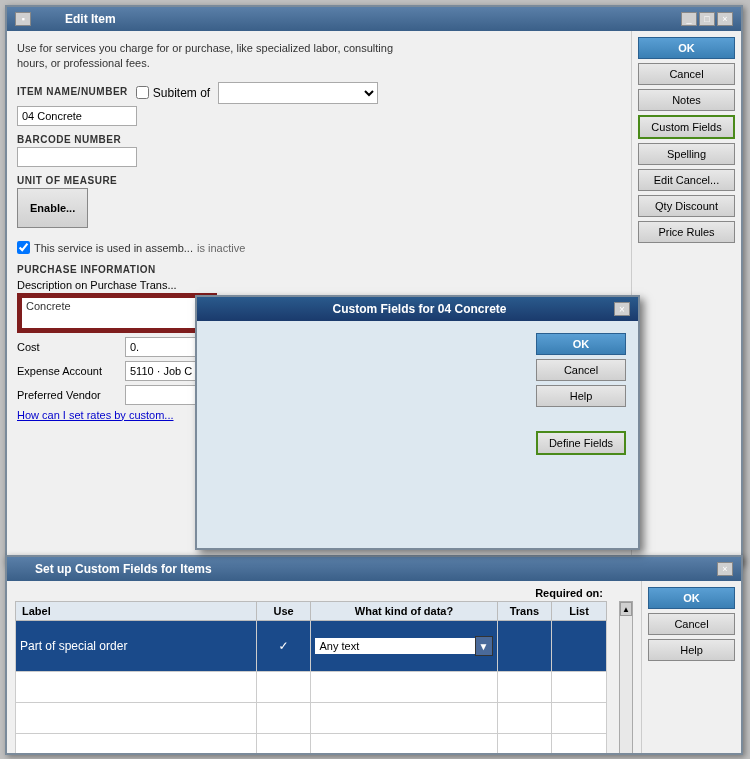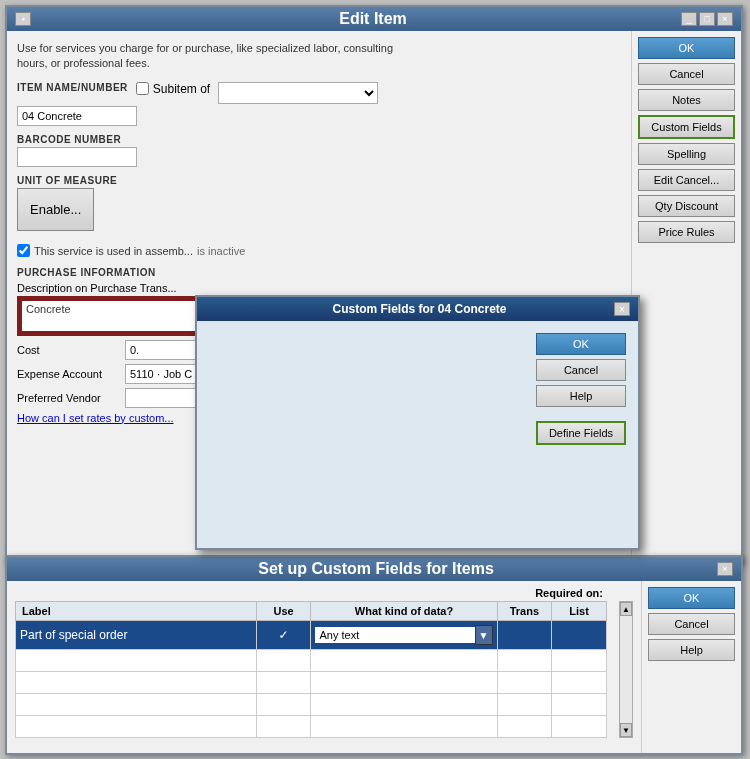--- a/index.html
+++ b/index.html
@@ -24,7 +24,7 @@
       justify-content: space-between;
       height: 24px;
     }
-    .window-titlebar .title { font-size: 16px; flex: 1; text-align: center; font-weight: bold; }
+    .window-titlebar .title { font-size: 12px; flex: 1; text-align: left; font-weight: bold; }
     .titlebar-controls { display: flex; gap: 2px; }
     .titlebar-btn {
       width: 16px; height: 14px;

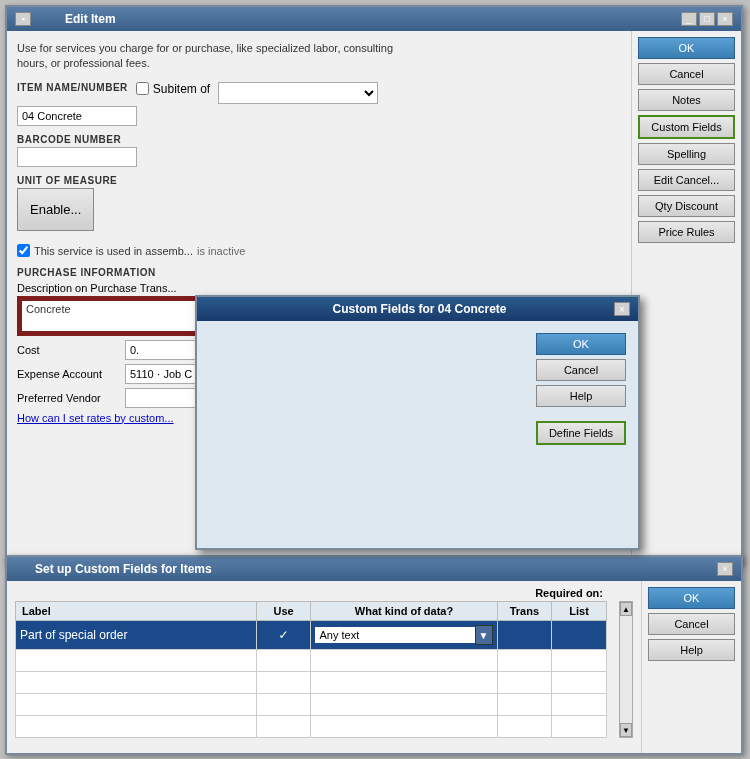--- a/index.html
+++ b/index.html
@@ -68,6 +68,7 @@
       background: linear-gradient(to bottom, #5a9fd4, #3a7fb4);
       color: white;
       border: 1px solid #2a6090;
+      font-weight: bold;
     }
     .btn-highlighted {
       border: 2px solid #4a8a1a !important;

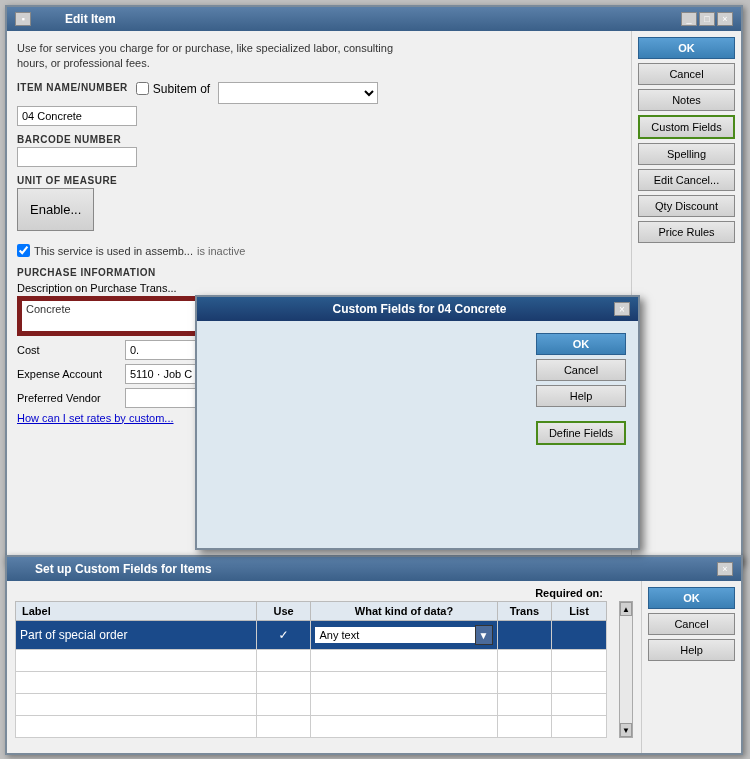--- a/index.html
+++ b/index.html
@@ -254,7 +254,7 @@
       </div>
 
       <div class="field-row">
-        <div style="display:flex; align-items:flex-start; gap:8px; margin-bottom:2px;">
+        <div style="display:flex; align-items:center; gap:8px; margin-bottom:2px;">
           <div class="field-label">Item Name/Number</div>
           <div class="checkbox-label">
             <input type="checkbox" style="">

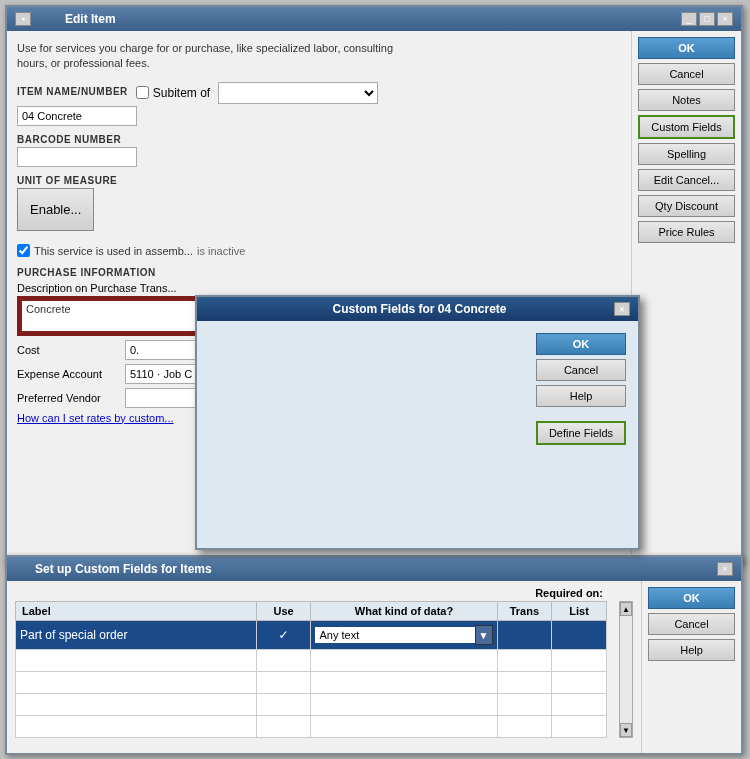--- a/index.html
+++ b/index.html
@@ -110,7 +110,7 @@
     .checkbox-label { display: flex; align-items: center; gap: 4px; font-size: 11px; }
     .subitem-select { width: 160px; height: 22px; }
     .barcode-input { width: 120px; }
-    .enable-btn { padding: 13px 12px; font-size: 13px; }
+    .enable-btn { padding: 13px 12px; font-size: 11px; font-weight: bold; }
     .assembly-text { font-size: 11px; color: #333; margin: 6px 0; }
     .section-label {
       font-size: 10px;

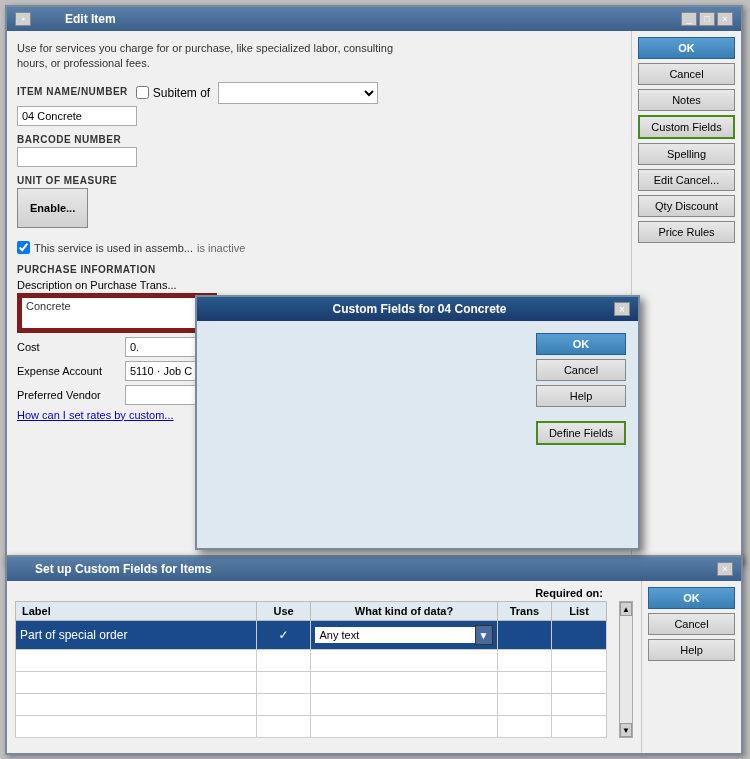--- a/index.html
+++ b/index.html
@@ -331,7 +331,7 @@
       <button class="btn btn-primary">OK</button>
       <button class="btn">Cancel</button>
       <button class="btn">Help</button>
-      <div style="margin-top: 10px;">
+      <div style="margin-top: 20px;">
         <button class="btn btn-highlighted" style="width:100%; padding: 4px 6px;">Define Fields</button>
       </div>
     </div>

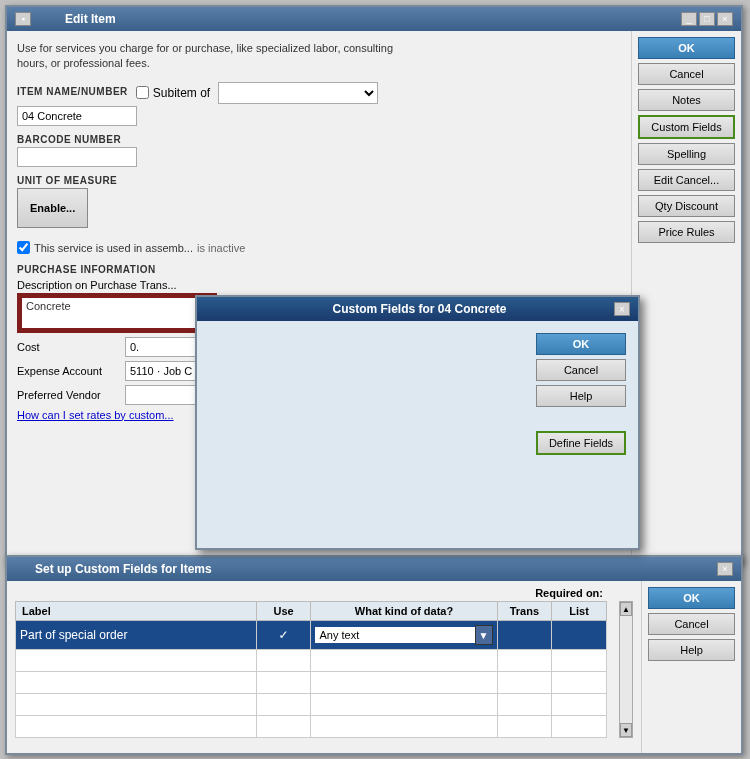--- a/index.html
+++ b/index.html
@@ -209,7 +209,7 @@
     }
     .fields-table td {
       border: 1px solid #ccc;
-      padding: 4px 4px;
+      padding: 15px 4px;
       height: 22px;
       margin-top: 24px;
     }

